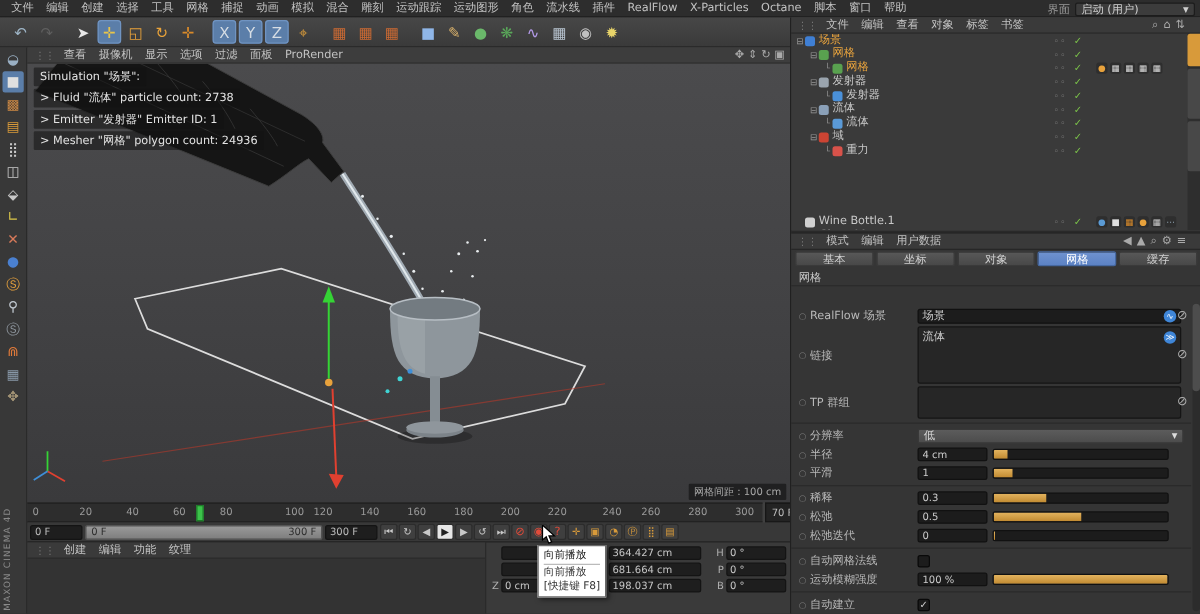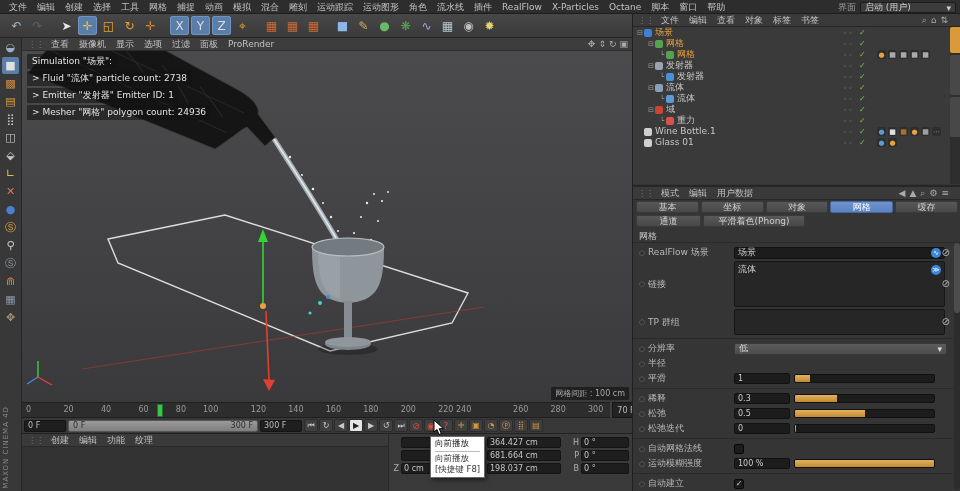--- a/index.html
+++ b/index.html
@@ -531,7 +531,7 @@
           <span class="om-dots">◦◦</span>
           <span class="om-check">✓</span>
         </div>
-        <div class="om-row" style="padding-left: 3px;">
+        <div class="om-row" style="padding-left: 3px; margin-top: 46px;">
           <span class="om-twirl"></span>
           <span class="om-icon" style="background: rgb(208, 208, 208);"></span>
           <span class="om-label" style="color: rgb(200, 200, 200);">Wine Bottle.1</span>

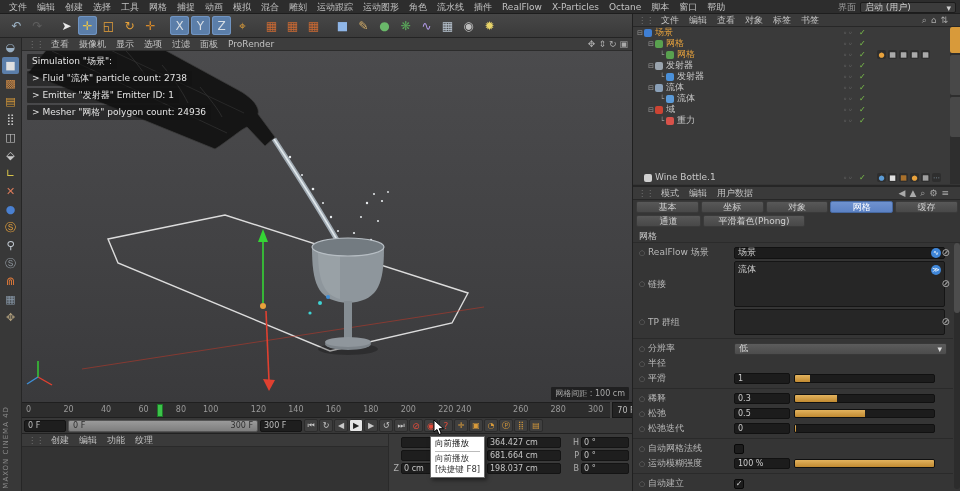--- a/index.html
+++ b/index.html
@@ -587,11 +587,6 @@
           <div class="tab active">网格</div>
           <div class="tab">缓存</div>
         </div>
-      <div class="tab-row" id="am-tabs2">
-          <div class="tab">通道</div>
-          <div class="tab wide">平滑着色(Phong)</div>
-          <div class="tab pad"></div>
-        </div>
       <div id="am-section">网格</div>
       <div id="am-body">
           <div class="prop-row">

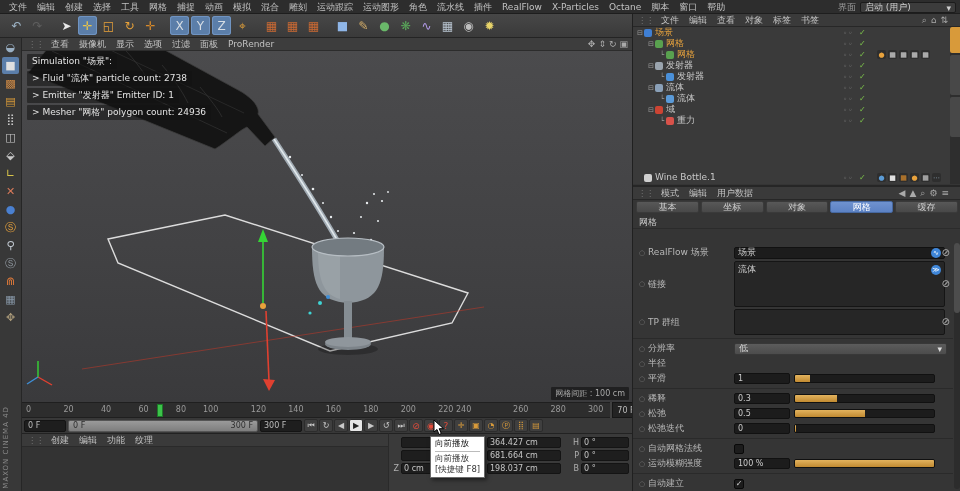--- a/index.html
+++ b/index.html
@@ -635,6 +635,12 @@
           <div class="prop-row">
             <span class="p-dot">○</span>
             <span class="p-label">半径</span>
+            <div class="p-content">
+              <span class="p-num">4 cm</span>
+              <div class="p-track">
+                <div class="p-fill" style="width: 8%;"></div>
+              </div>
+            </div>
           </div>
           <div class="prop-row">
             <span class="p-dot">○</span>

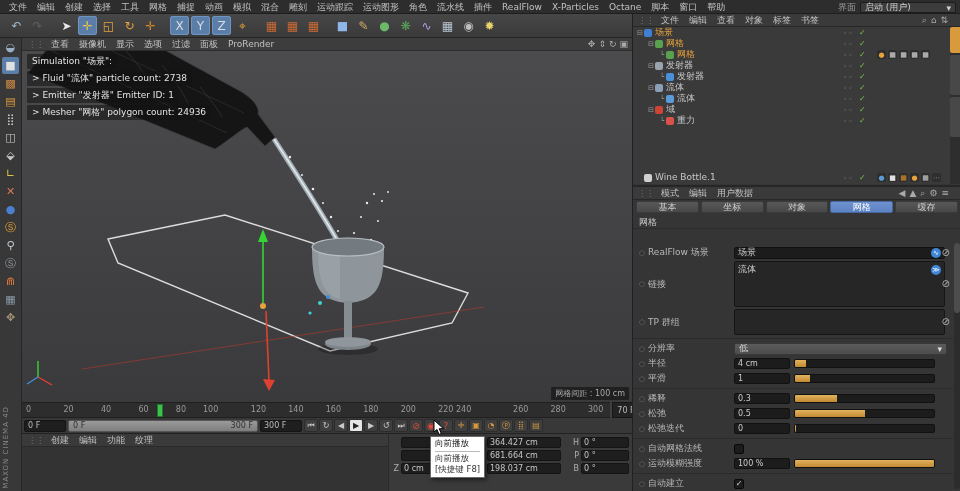--- a/index.html
+++ b/index.html
@@ -344,7 +344,7 @@
       <div class="tick" style="left: 78.9333px;">40</div>
       <div class="tick" style="left: 116.4px;">60</div>
       <div class="tick" style="left: 153.867px;">80</div>
-      <div class="tick" style="left: 181px;">100</div>
+      <div class="tick" style="left: 206px;">100</div>
       <div class="tick" style="left: 228.8px;">120</div>
       <div class="tick" style="left: 266.267px;">140</div>
       <div class="tick" style="left: 303.733px;">160</div>

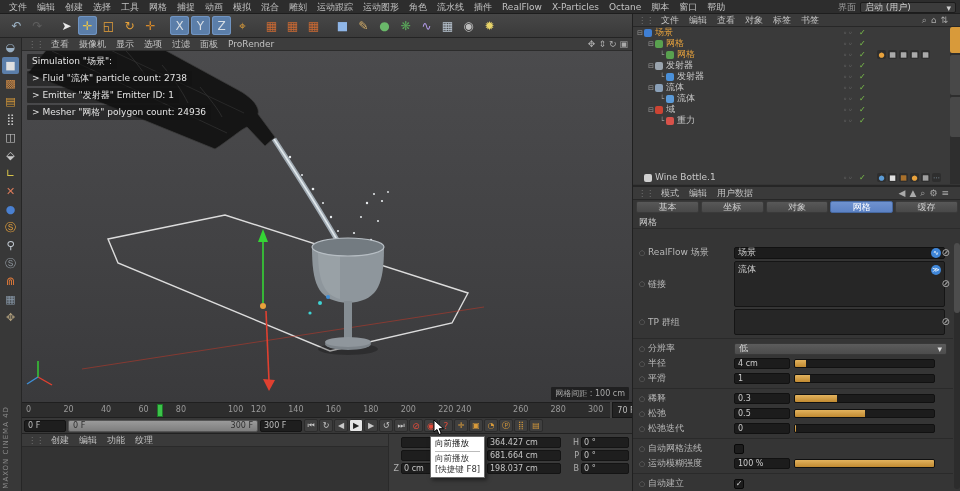--- a/index.html
+++ b/index.html
@@ -351,7 +351,7 @@
       <div class="tick" style="left: 341.2px;">180</div>
       <div class="tick" style="left: 378.667px;">200</div>
       <div class="tick" style="left: 416.133px;">220</div>
-      <div class="tick" style="left: 434px;">240</div>
+      <div class="tick" style="left: 460px;">240</div>
       <div class="tick" style="left: 491.067px;">260</div>
       <div class="tick" style="left: 528.533px;">280</div>
       <div class="tick" style="left: 566px;">300</div>

